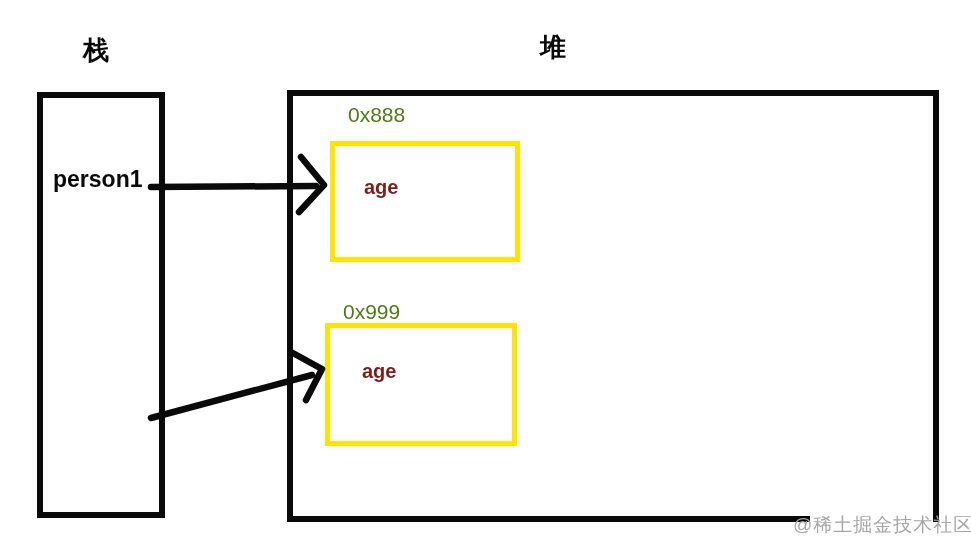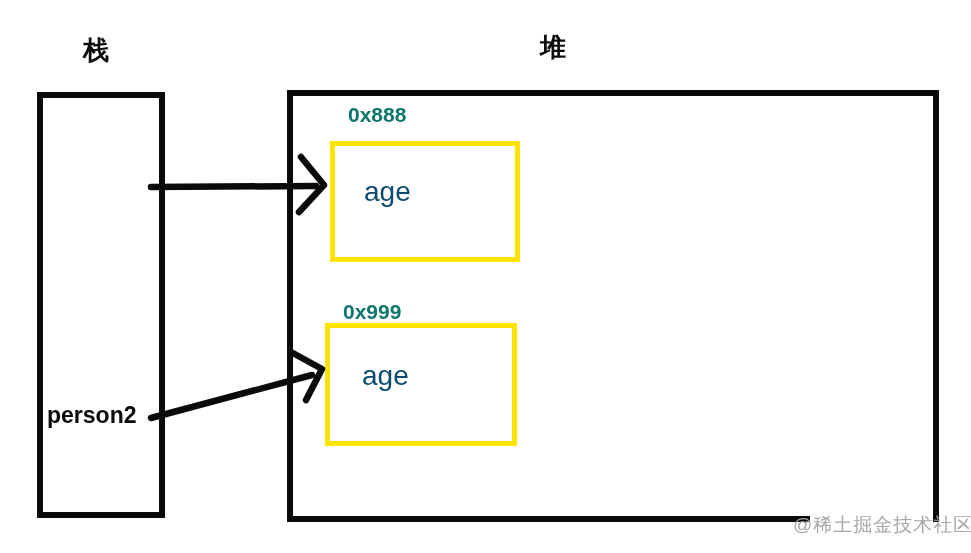--- a/index.html
+++ b/index.html
@@ -40,8 +40,8 @@
   }
   .addr-label {
     font-size: 21px;
-    font-weight: 700;
-    color: #0f766e;
+    font-weight: 400;
+    color: #4d7c0f;
     white-space: nowrap;
   }
   .field-label {

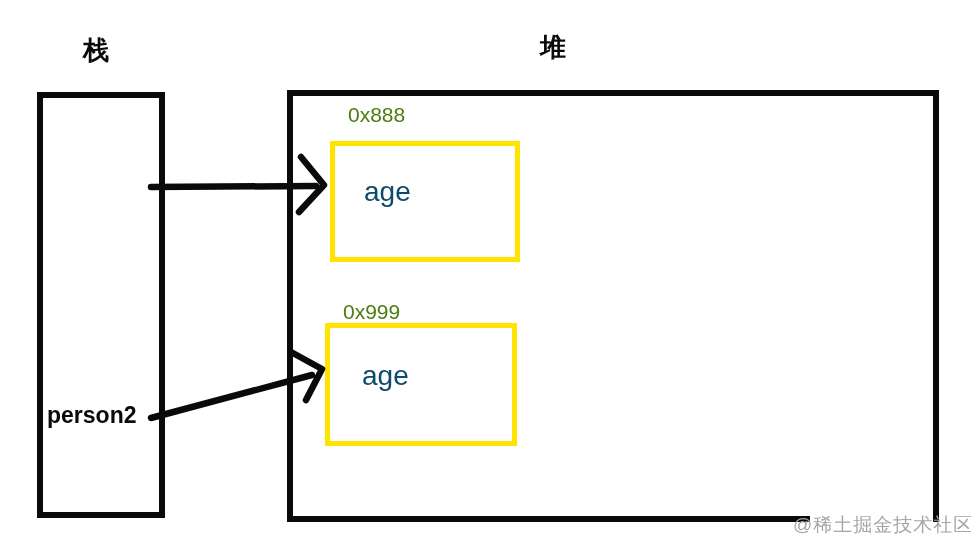--- a/index.html
+++ b/index.html
@@ -81,6 +81,7 @@
 
   <div class="abs mem-box" style="left:37px; top:92px; width:128px; height:426px;"></div>
 
+  <div class="abs var-label" style="left:53px; top:166px;">person1</div>
   <div class="abs var-label" style="left:47px; top:402px;">person2</div>
 
   <div class="abs mem-box" style="left:287px; top:90px; width:652px; height:432px;"></div>

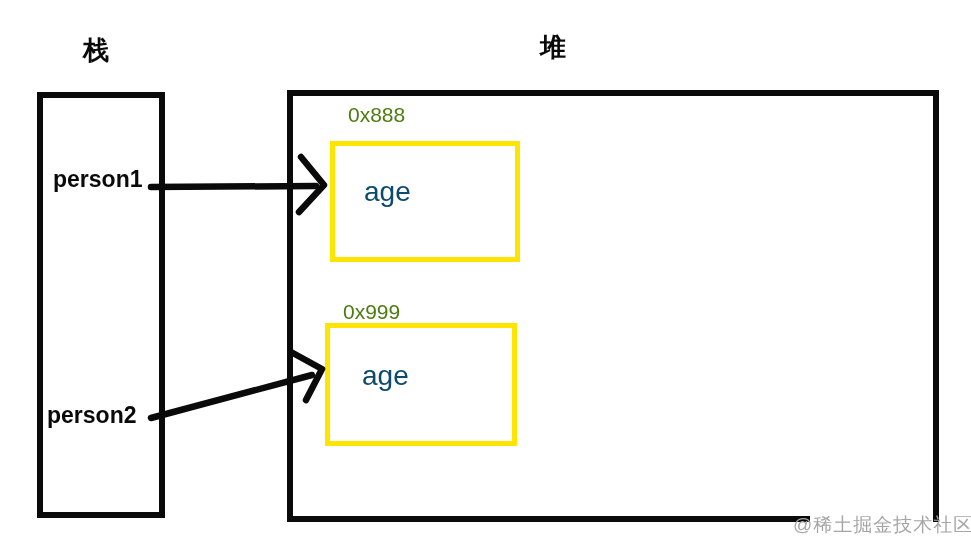--- a/index.html
+++ b/index.html
@@ -45,9 +45,9 @@
     white-space: nowrap;
   }
   .field-label {
-    font-size: 28px;
-    font-weight: 400;
-    color: #0c4a6e;
+    font-size: 20px;
+    font-weight: 700;
+    color: #7f1d1d;
     white-space: nowrap;
   }
   .arrow-layer {

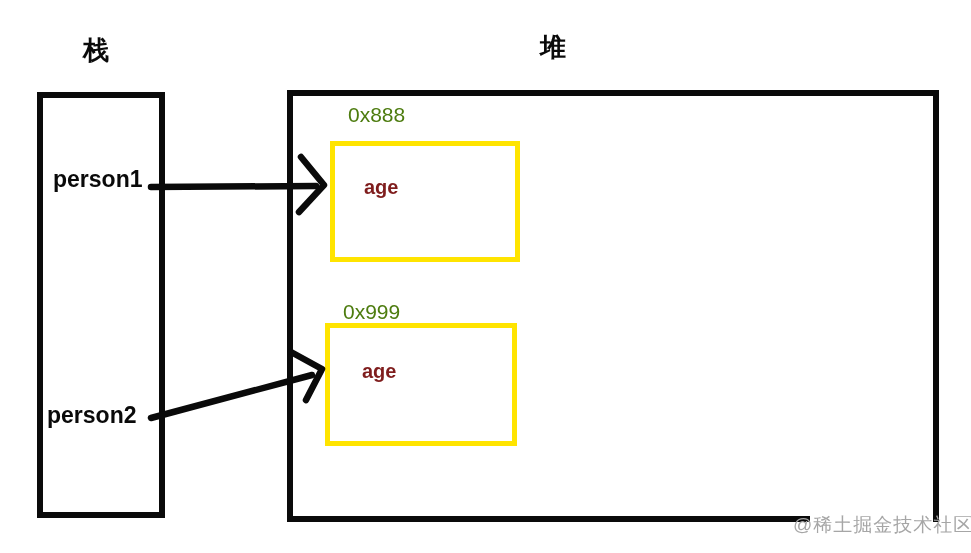--- a/index.html
+++ b/index.html
@@ -82,7 +82,6 @@
   <div class="abs mem-box" style="left:37px; top:92px; width:128px; height:426px;"></div>
 
   <div class="abs var-label" style="left:53px; top:166px;">person1</div>
-  <div class="abs var-label" style="left:47px; top:402px;">person2</div>
 
   <div class="abs mem-box" style="left:287px; top:90px; width:652px; height:432px;"></div>
 

